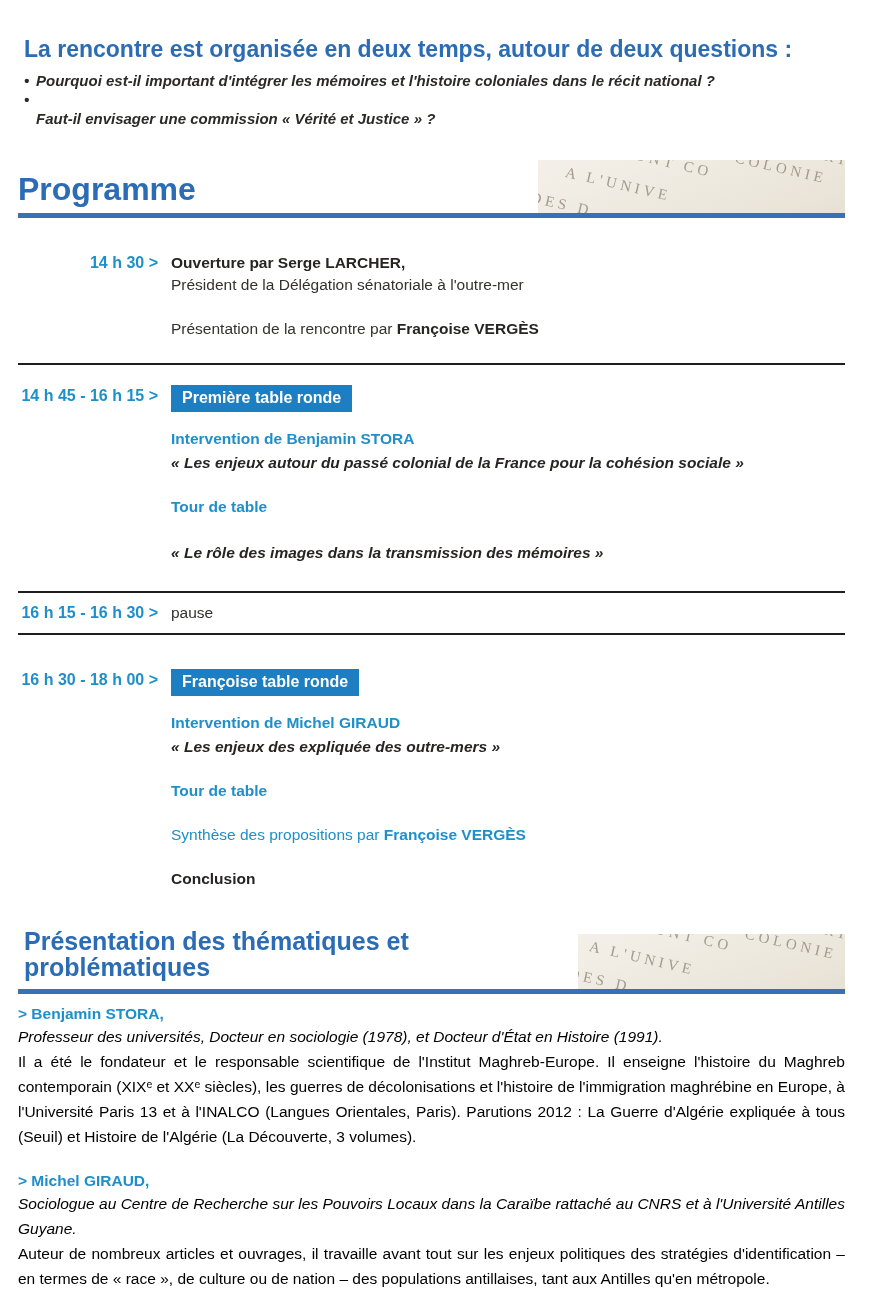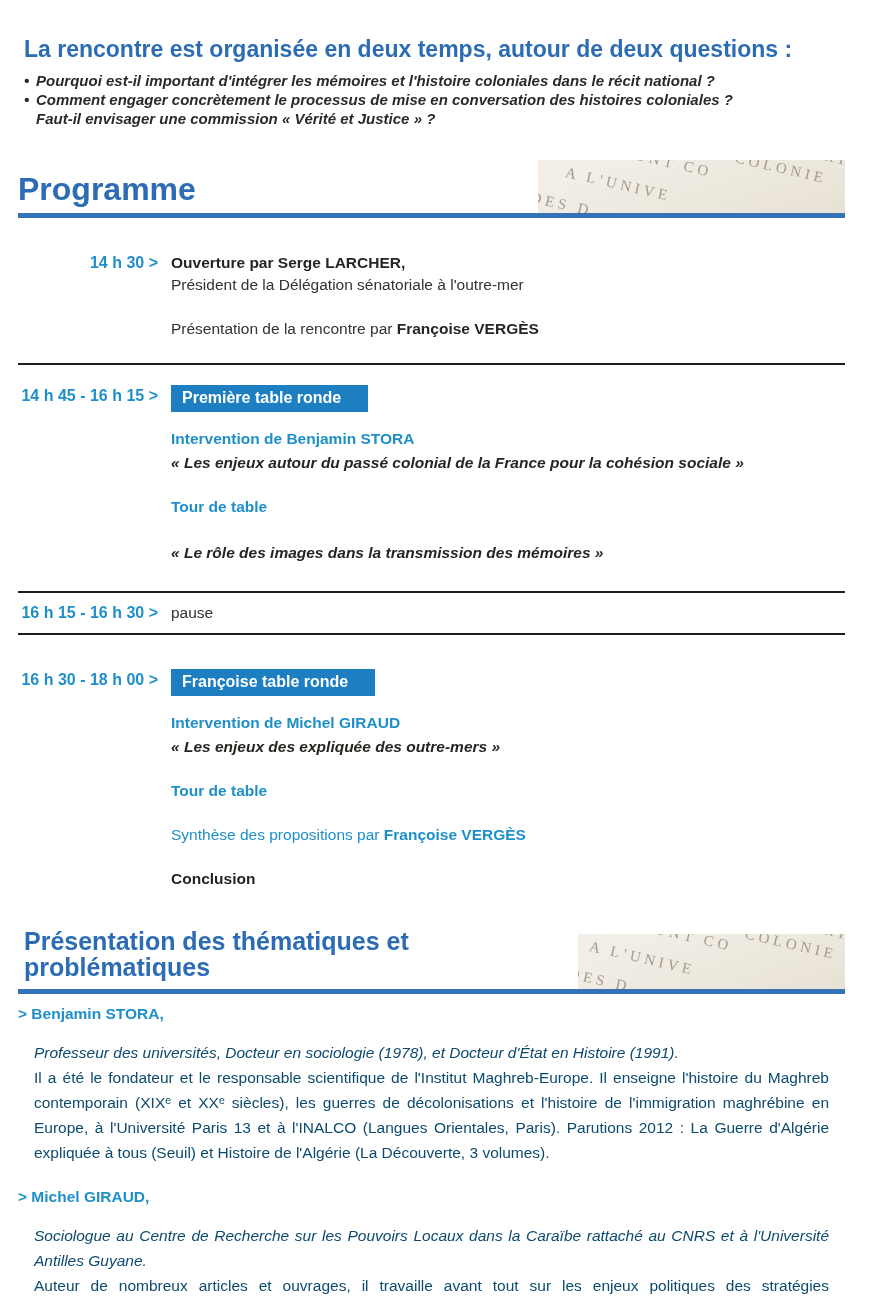--- a/index.html
+++ b/index.html
@@ -74,7 +74,6 @@
     </div>
     <div class="bullet-row">
       <span class="bullet-dot">•</span>
-      <span>Comment engager concrètement le processus de mise en conversation des histoires coloniales ?</span>
     </div>
     <div class="bullet-cont">Faut-il envisager une commission « Vérité et Justice » ?</div>
   </div>

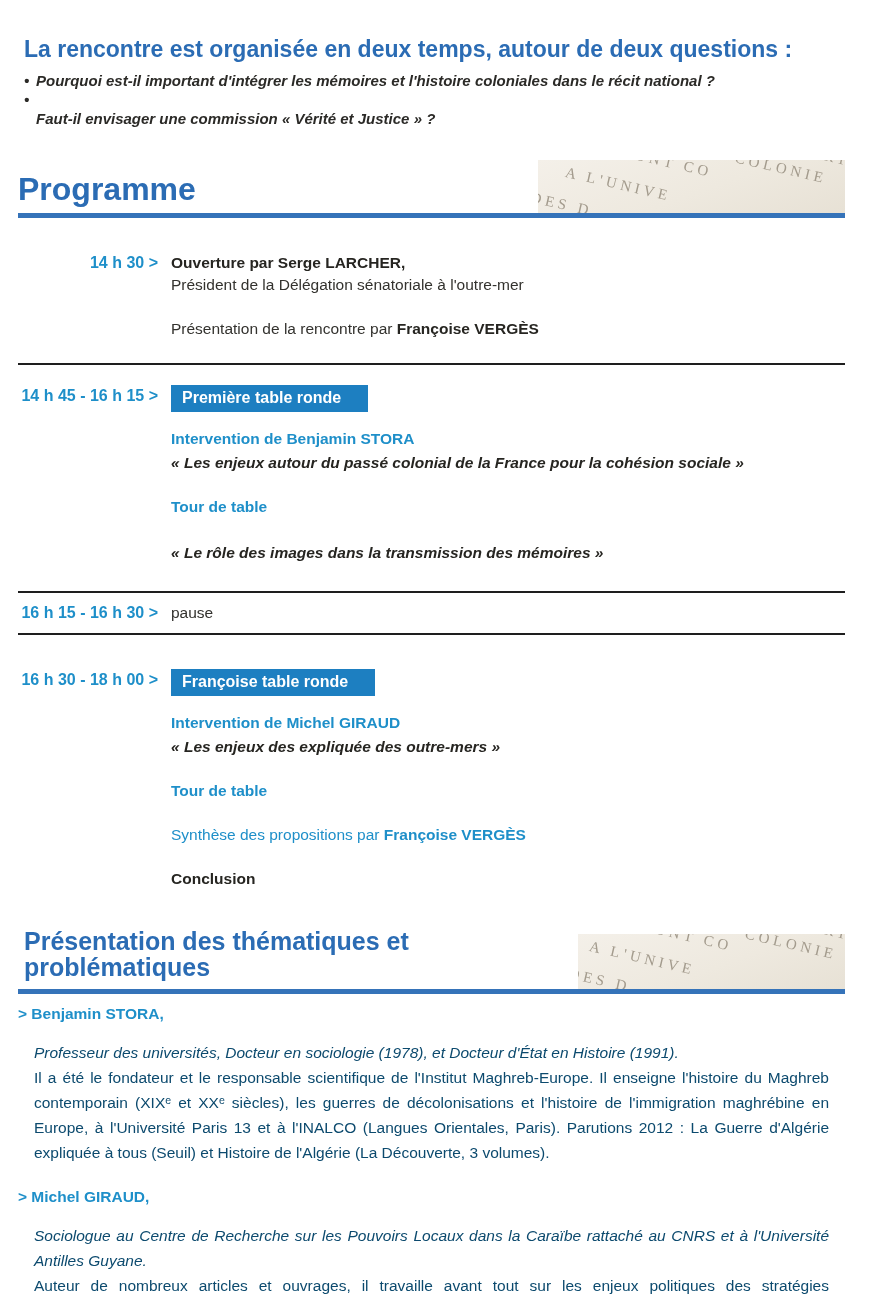--- a/index.html
+++ b/index.html
@@ -50,7 +50,7 @@
   .divider{border:none;border-top:2px solid #1e1e1e;margin:0;width:827px;}
   .badge{
     display:inline-block;background:#1d7fc1;color:#ffffff;font-weight:bold;
-    font-size:16px;line-height:18px;padding:4px 27px 5px 11px;
+    font-size:16px;line-height:18px;padding:4px 11px 5px 11px;
   }
   .lightblue-bold{color:#1e8fc9;font-weight:bold;}
   .lightblue-reg{color:#1e8fc9;}

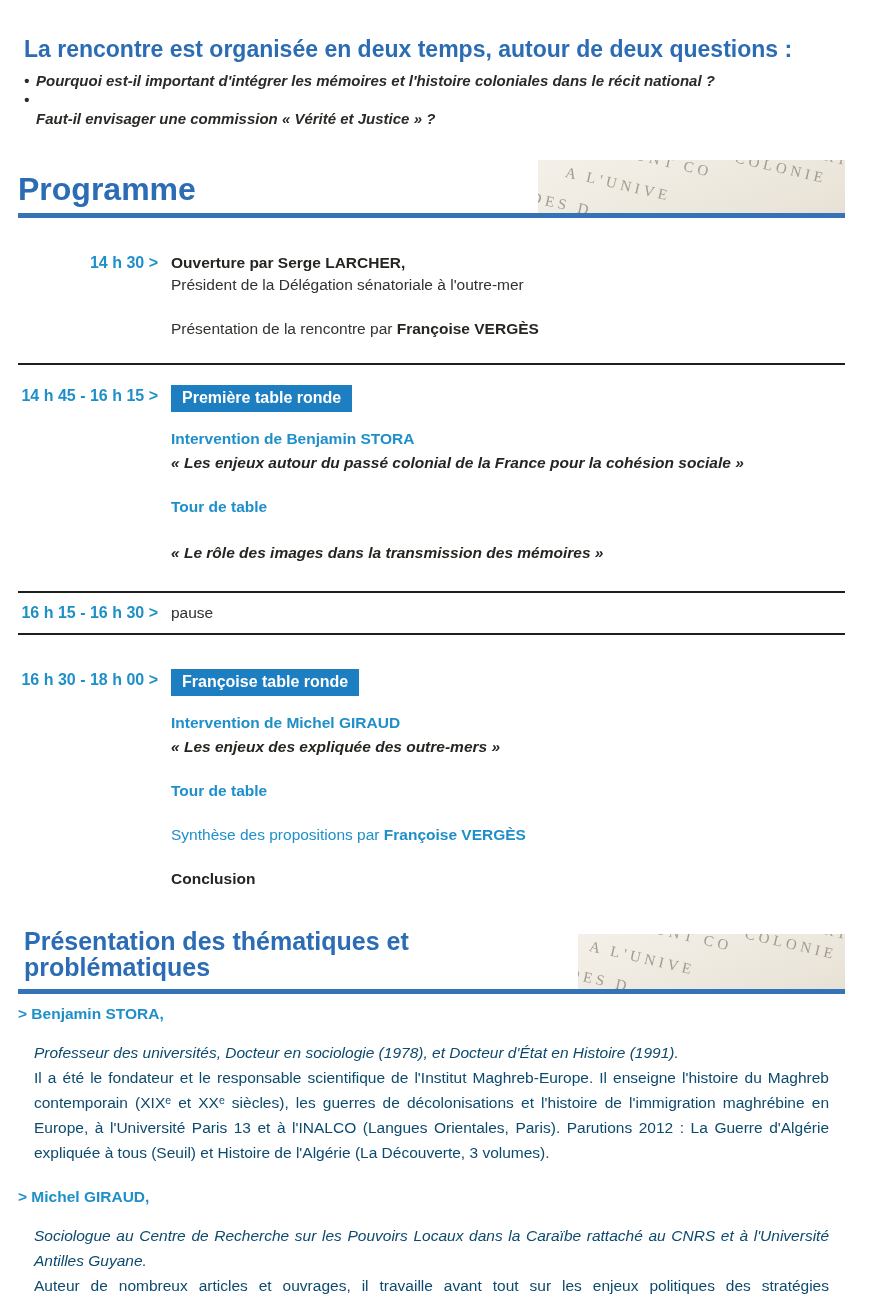--- a/index.html
+++ b/index.html
@@ -58,7 +58,7 @@
   
   .bio{margin-top:0;}
   .bio-name{color:#1e8fc9;font-weight:bold;font-size:15.5px;line-height:20px;margin:0;}
-  .bio-text{font-size:15.5px;line-height:25px;text-align:justify;margin:16px;color:#0c4a6e;}
+  .bio-text{font-size:15.5px;line-height:25px;text-align:justify;margin:0;color:#000000;}
   .bio-text .lede-block{display:block;font-style:italic;}
 </style>
 </head>

